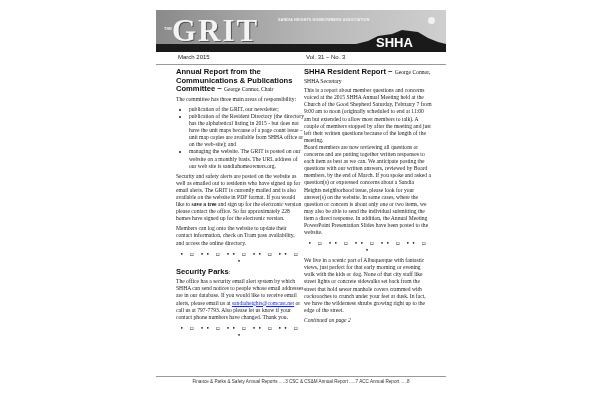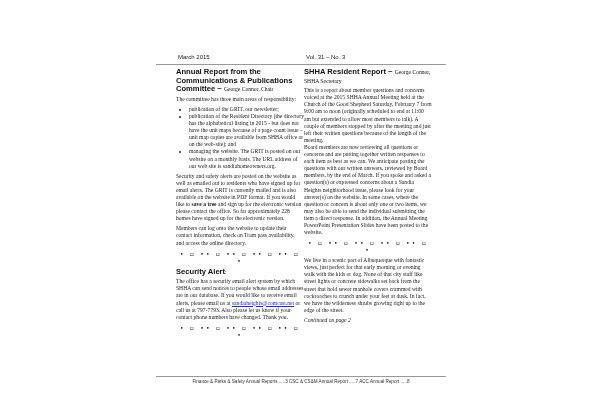--- a/index.html
+++ b/index.html
@@ -32,6 +32,17 @@
 <body>
 
 <div class="page">
+  <div class="banner">
+    <span class="the">THE</span>
+    <span class="grit">GRIT</span>
+    <span class="assoc">SANDIA HEIGHTS HOMEOWNERS ASSOCIATION</span>
+    <span class="moon"></span>
+    <svg width="290" height="42">
+      <path d="M190 42 L200 34 L212 31 L222 26 L236 24 L246 20 L262 22 L272 28 L282 32 L290 34 L290 42 Z" fill="#1a1a1a"></path>
+      <rect x="0" y="34" width="290" height="8" fill="#1a1a1a"></rect>
+    </svg>
+    <span class="shha">SHHA</span>
+  </div>
   <div class="dateline">
     <span class="d">March 2015</span>
     <span class="v">Vol. 31 – No. 3</span>

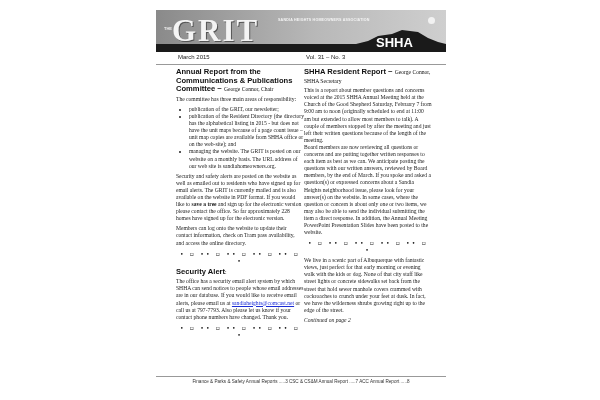--- a/index.html
+++ b/index.html
@@ -59,7 +59,7 @@
     <p><span>Security and safety alerts are posted on the website as well as emailed out to residents who have signed up for email alerts. The GRIT is currently mailed and is also available on the website in PDF format. If you would like to </span><b>save a tree</b><span> and sign up for the electronic version please contact the office. So far approximately 228 homes have signed up for the electronic version.</span></p>
     <p>Members can log onto the website to update their contact information, check on Tram pass availability, and access the online directory.</p>
     <div class="dots">• ▫ •• ▫ •• ▫ •• ▫ •• ▫ •</div>
-    <h2><span>Security Alert</span><span class="by">:</span></h2>
+    <h2><span>Security Parks</span><span class="by">:</span></h2>
     <p><span>The office has a security email alert system by which SHHA can send notices to people whose email addresses are in our database. If you would like to receive email alerts, please email us at </span><a>sandiaheights@comcast.net</a><span> or call us at 797-7793. Also please let us know if your contact phone numbers have changed. Thank you.</span></p>
     <div class="dots">• ▫ •• ▫ •• ▫ •• ▫ •• ▫ •</div>
   </div>

